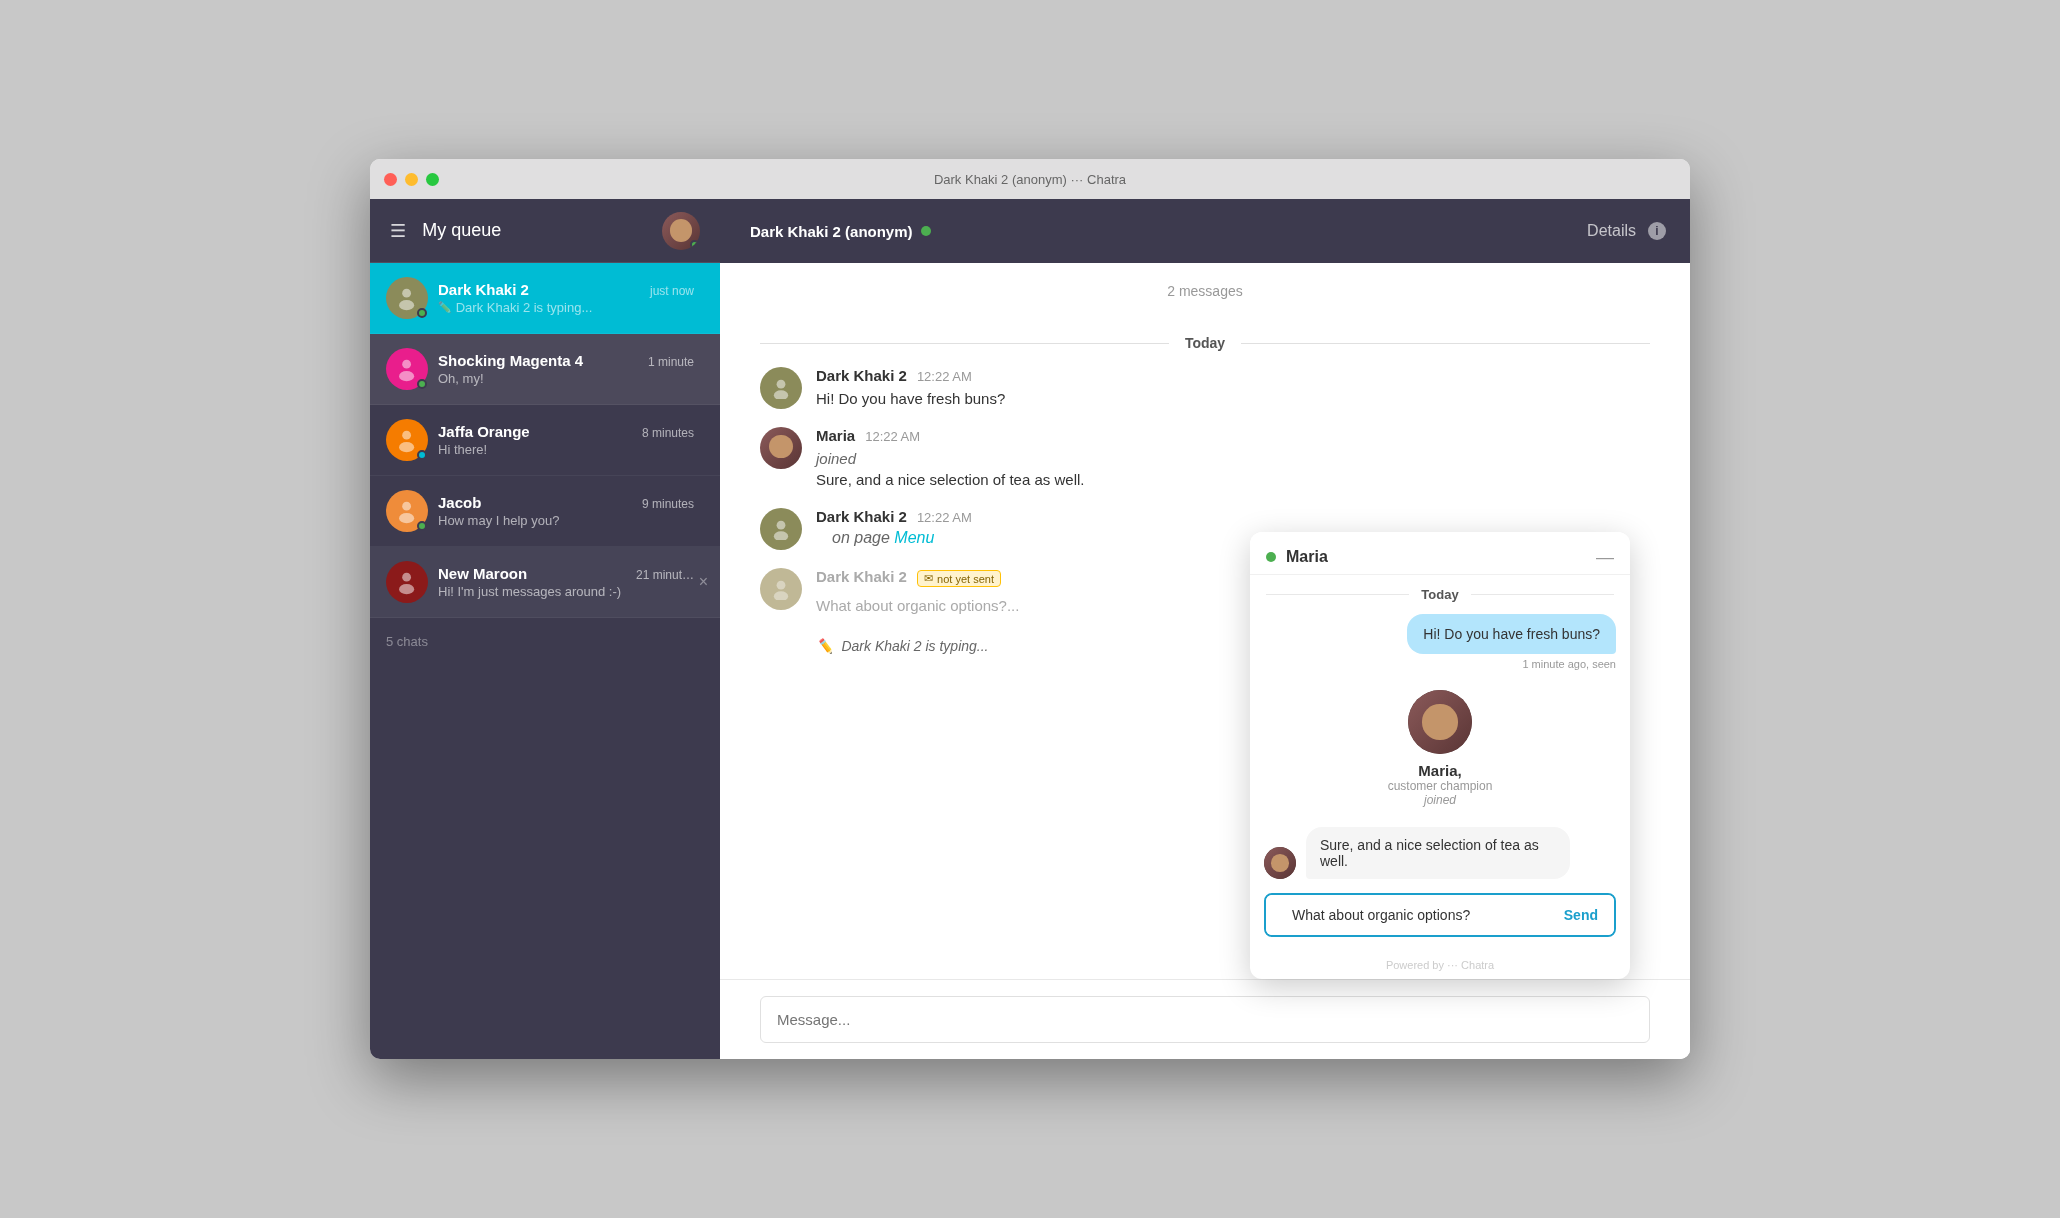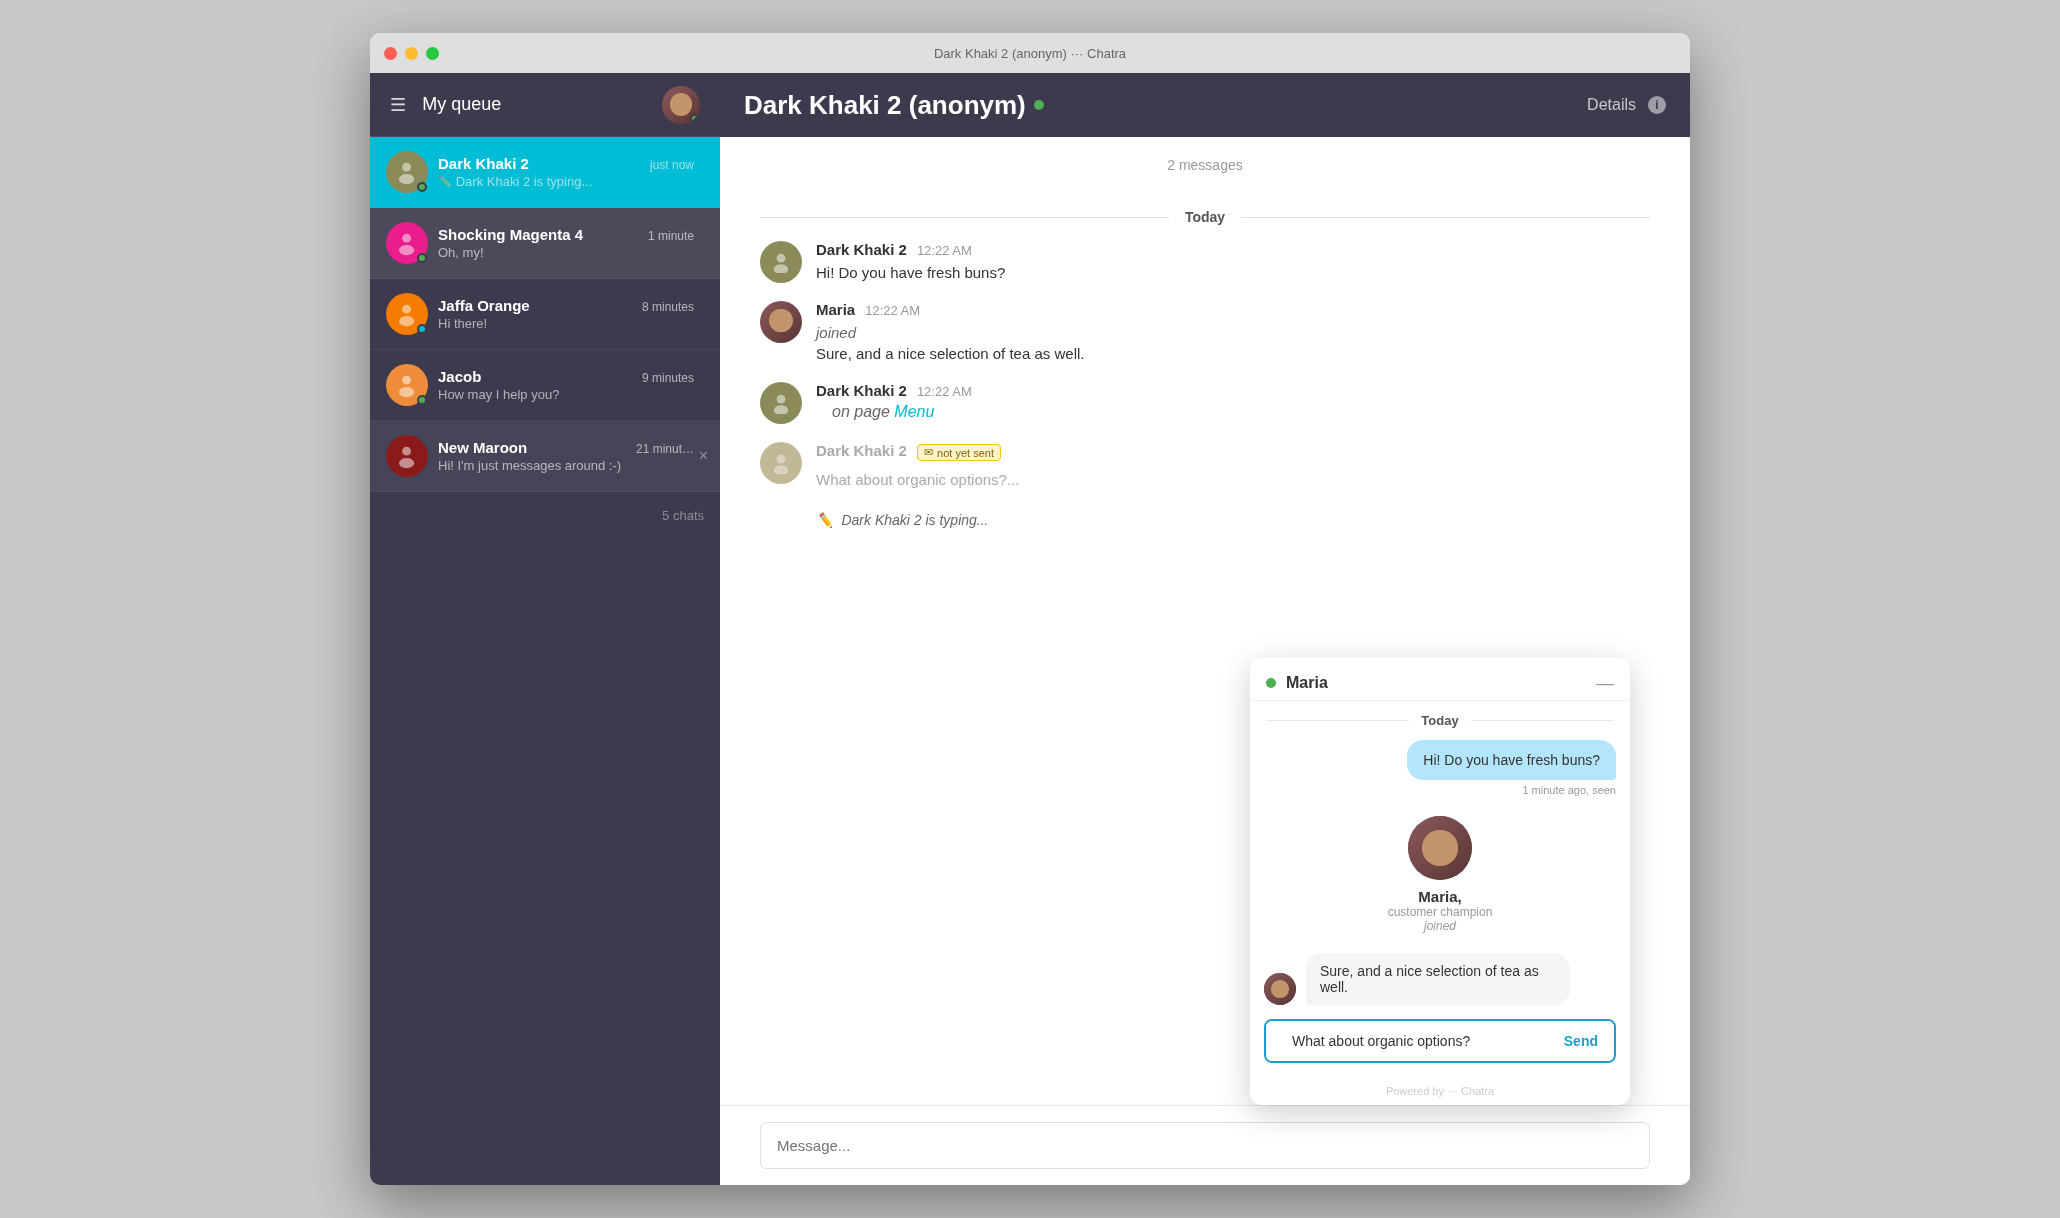--- a/index.html
+++ b/index.html
@@ -13,7 +13,7 @@
     }
     .window {
       width: 1320px;
-      height: 1152px;
+      height: 900px;
       background: #f0f0f0;
       border-radius: 10px;
       box-shadow: 0 20px 60px rgba(0,0,0,0.4);

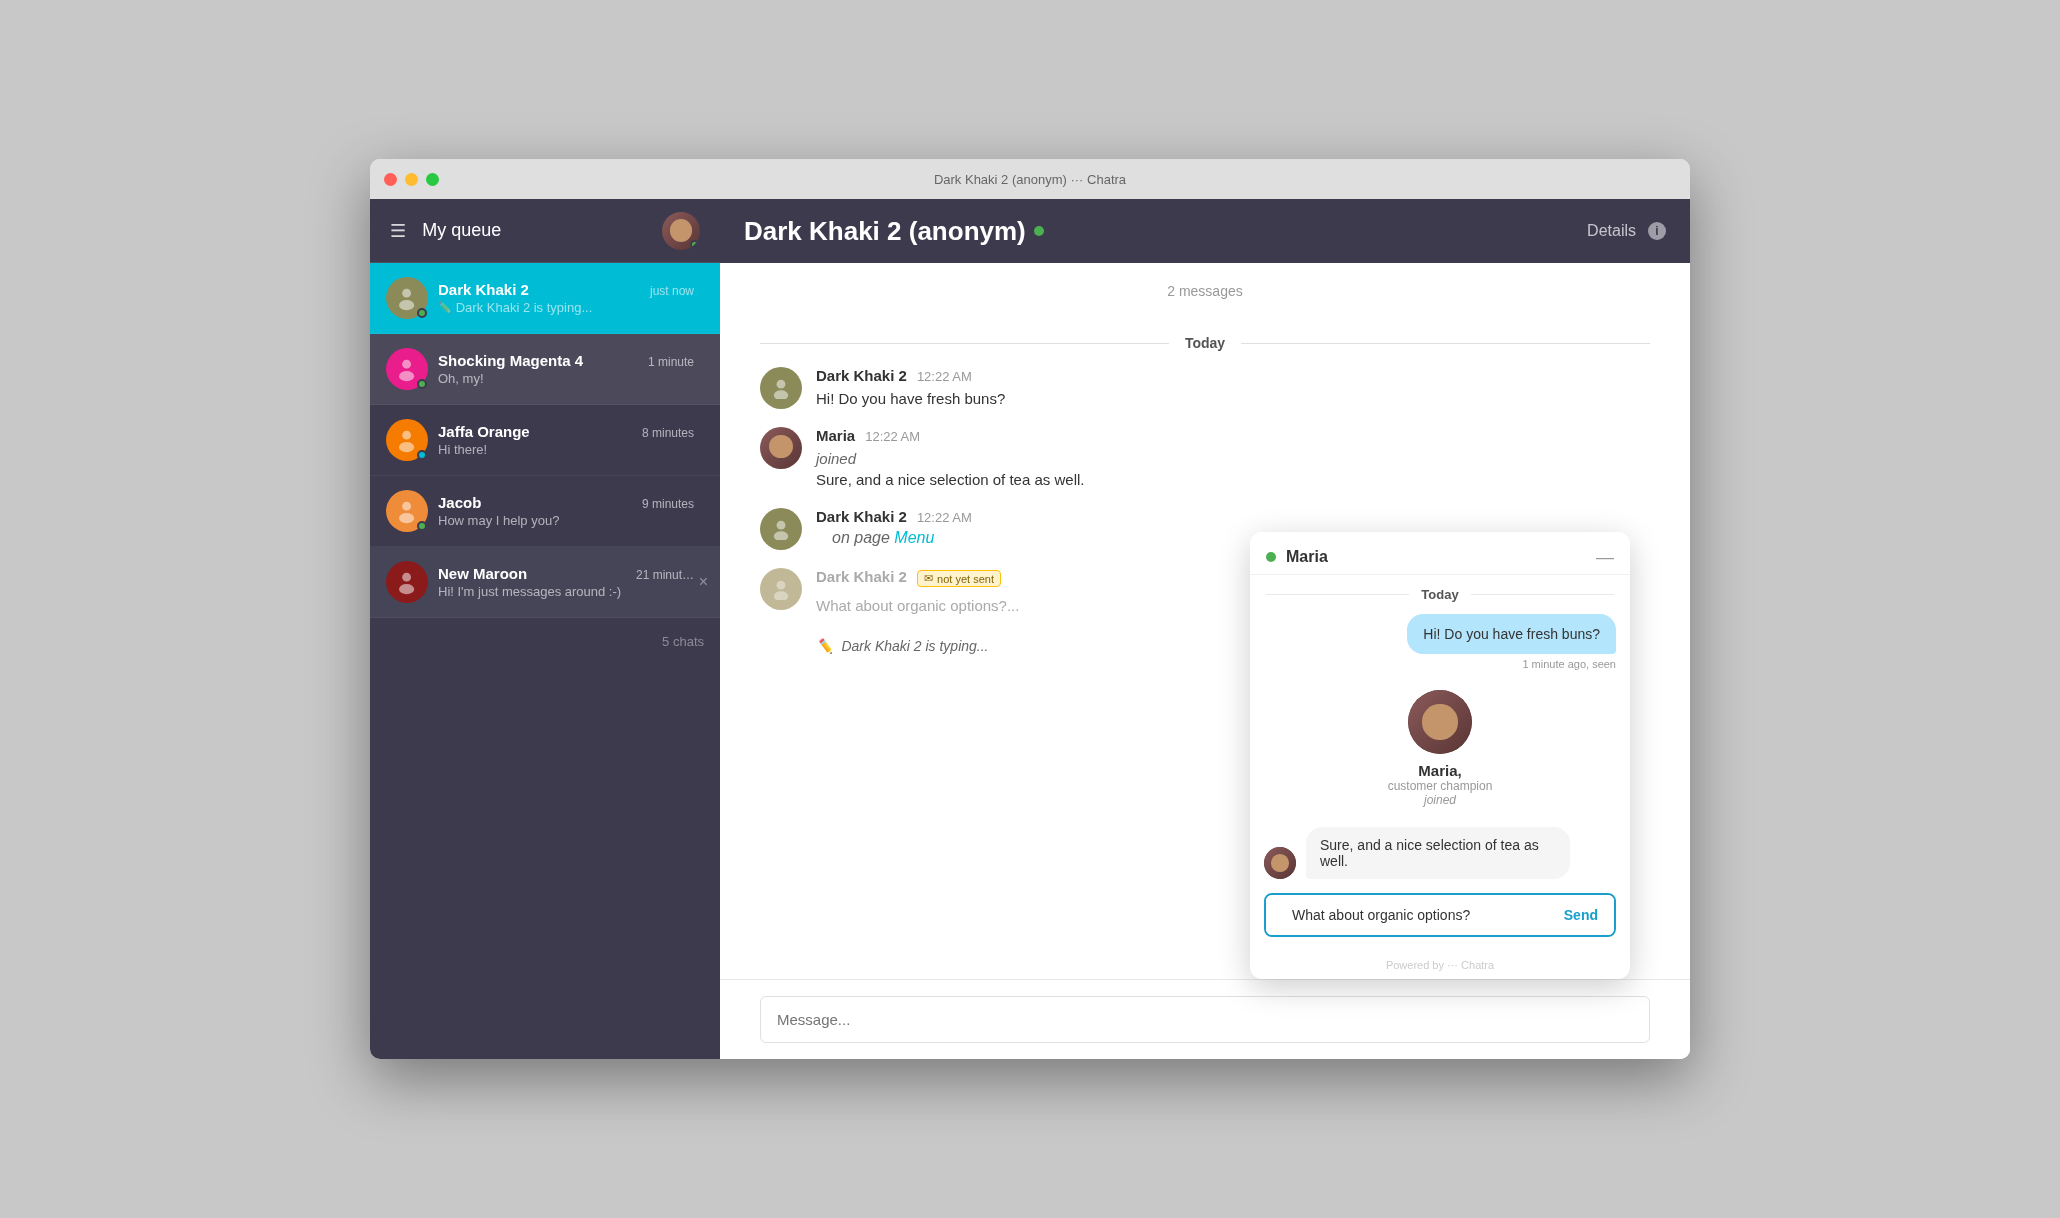--- a/index.html
+++ b/index.html
@@ -210,12 +210,13 @@
     }
     .chat-header-name {
       color: white;
-      font-size: 26px;
+      font-size: 15px;
       font-weight: 600;
       flex: 1;
       display: flex;
       align-items: center;
       gap: 8px;
+      margin-left: 6px;
     }
     .online-dot-header {
       width: 10px; height: 10px;

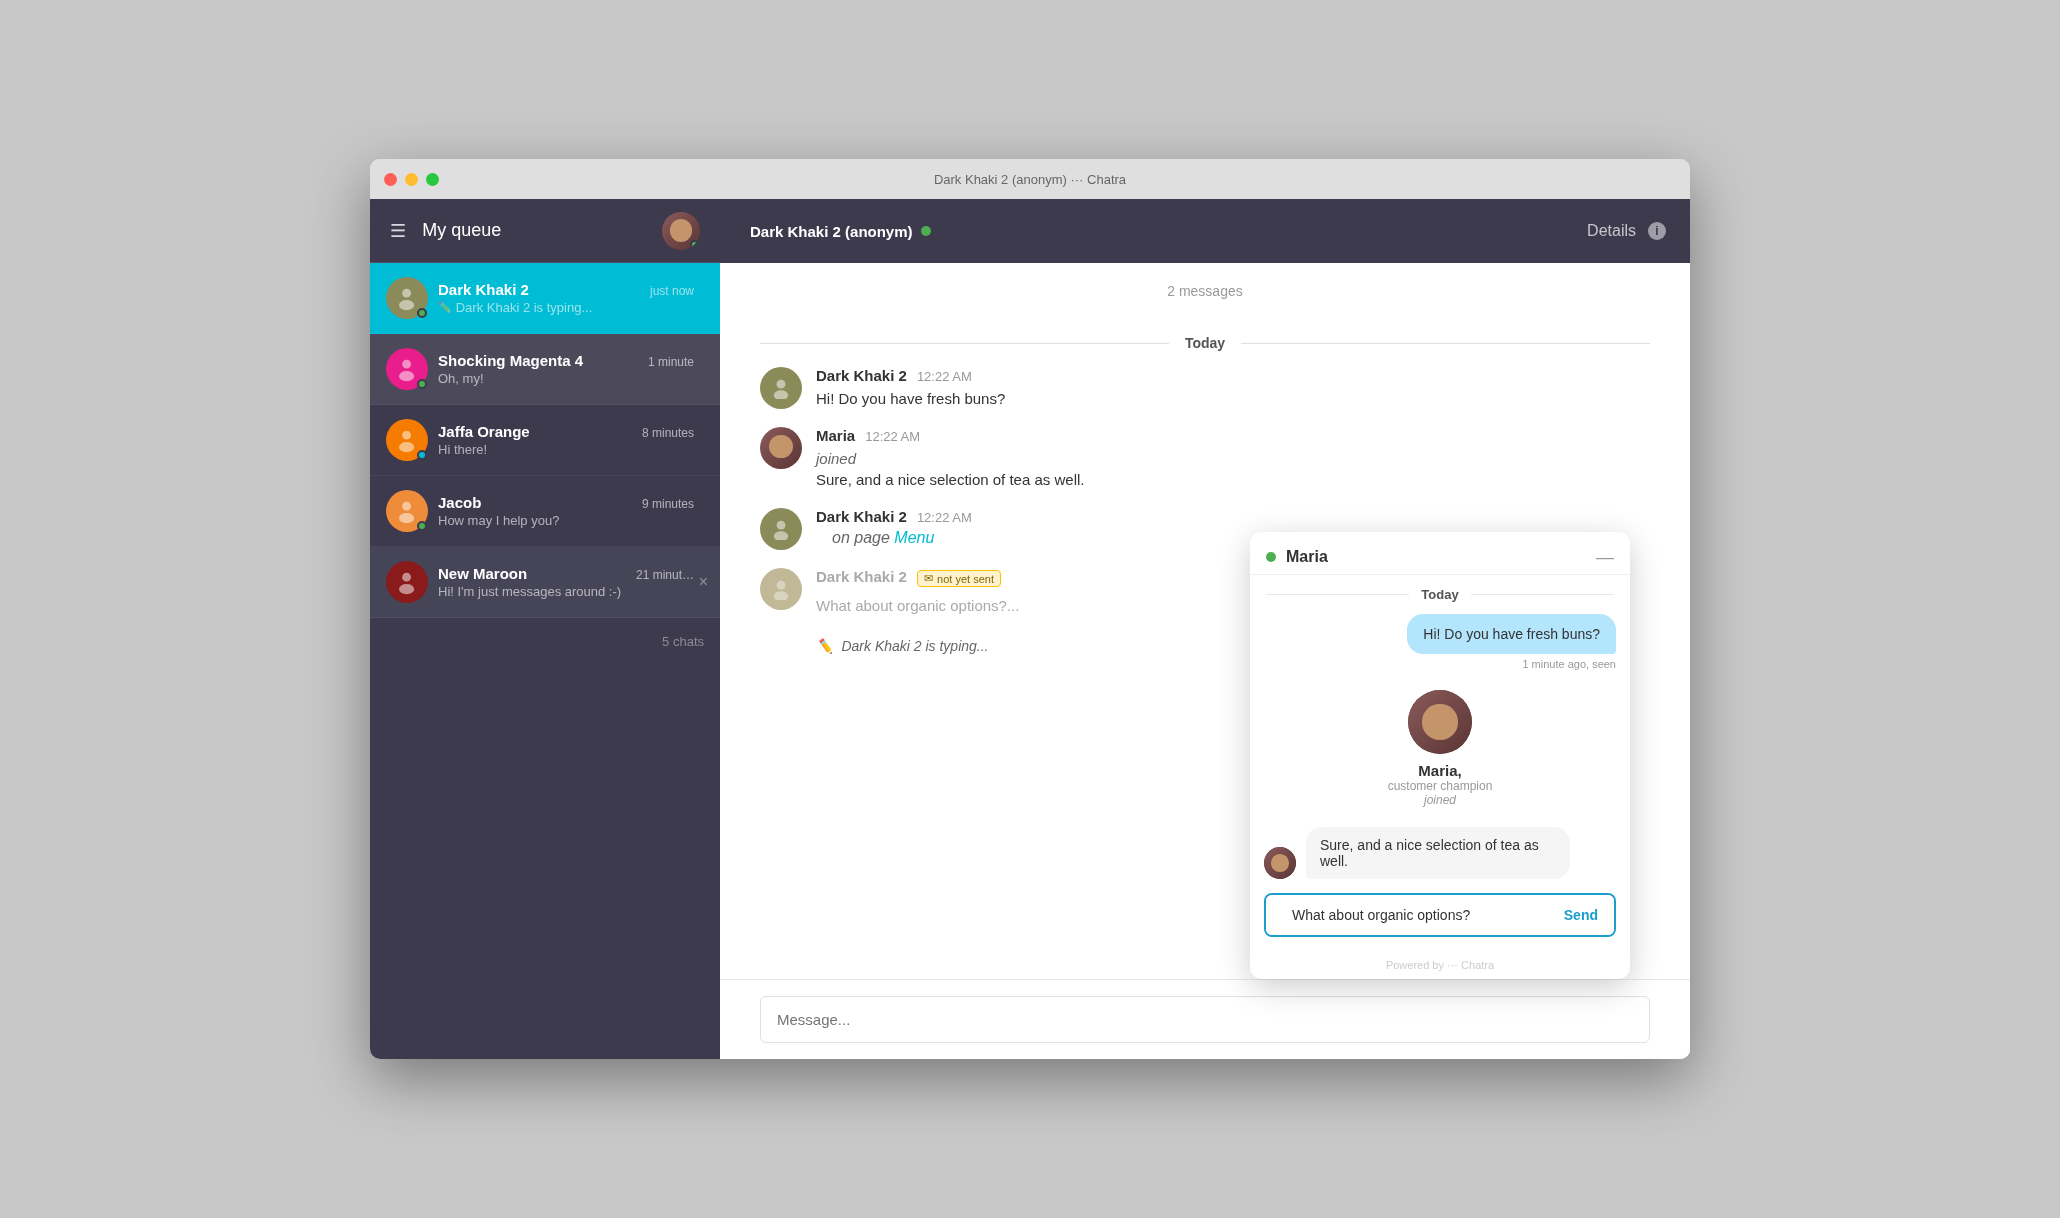--- a/index.html
+++ b/index.html
@@ -190,7 +190,7 @@
     .chat-count {
       color: rgba(255,255,255,0.4);
       font-size: 13px;
-      text-align: right;
+      text-align: left;
       padding: 16px;
     }
     

